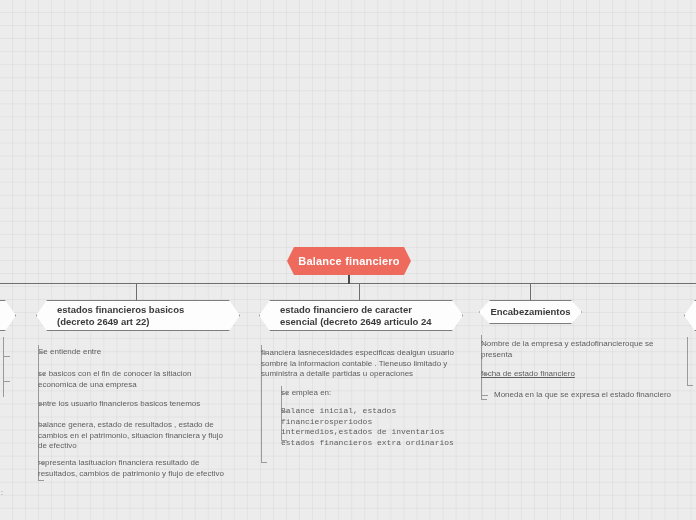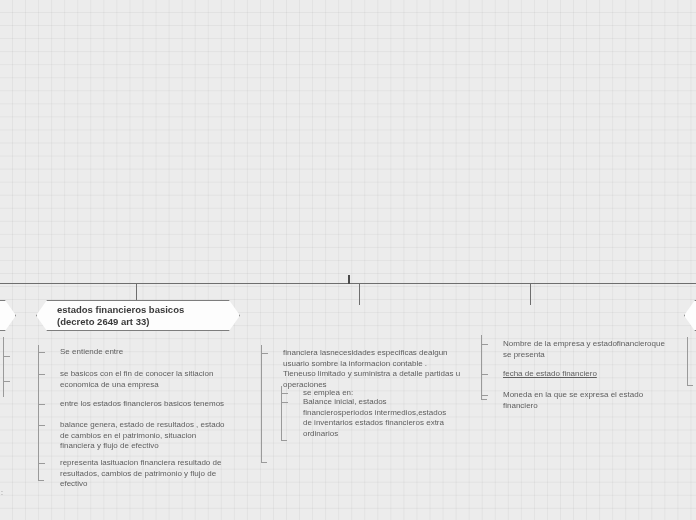--- a/index.html
+++ b/index.html
@@ -200,6 +200,9 @@
   <div class="drop" style="left:359px;"></div>
   <div class="drop" style="left:530px;"></div>
 
+  <div class="root-node">
+    <span>Balance financiero</span>
+  </div>
 
   <div class="edge-hex left-a"></div>
   <div class="edge-hex left-b"></div>

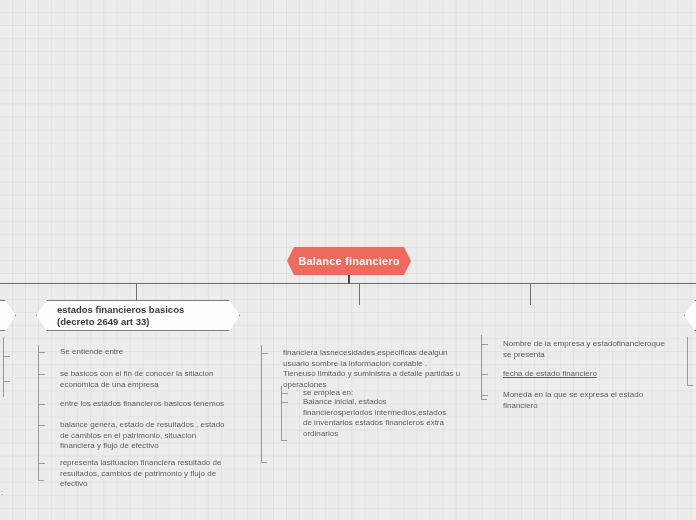--- a/index.html
+++ b/index.html
@@ -215,7 +215,7 @@
 
   <div class="branch" style="left:36px; top:300px; width:204px;">
     <div class="hex" style="width:204px; height:31px;">
-      <span>estados financieros  basicos (decreto 2649 art 33)</span>
+      <span>estados financieros  basicos (decreto 2649 art 22)</span>
     </div>
   </div>
   <div class="sublist" style="left:38px; top:345px; width:200px;">

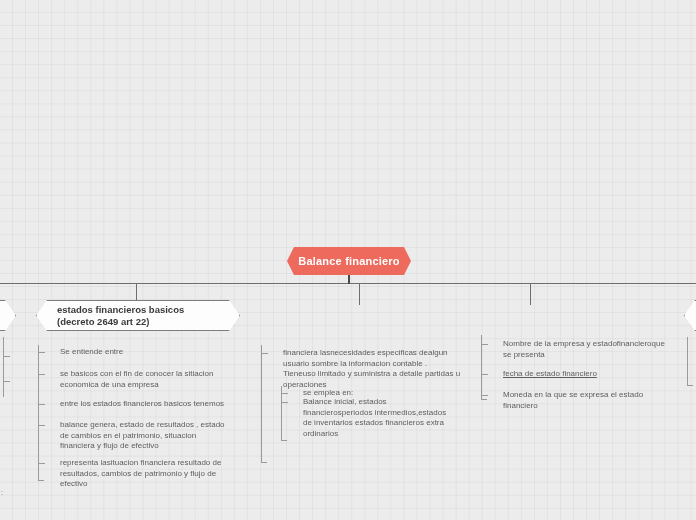--- a/index.html
+++ b/index.html
@@ -228,6 +228,11 @@
     <div class="sub-item" style="position:absolute; top:113px; width:190px;">representa lasituacion financiera resultado de resultados, cambios de patrimonio y flujo de efectivo</div>
   </div>
 
+  <div class="branch" style="left:259px; top:300px; width:204px;">
+    <div class="hex" style="width:204px; height:31px;">
+      <span>estado financiero de caracter esencial (decreto 2649 articulo 24</span>
+    </div>
+  </div>
   <div class="sublist" style="left:261px; top:345px; width:210px;">
     <div class="spine" style="height:117px;"></div>
     <div class="spine-foot" style="left:0; top:117px; width:6px;"></div>

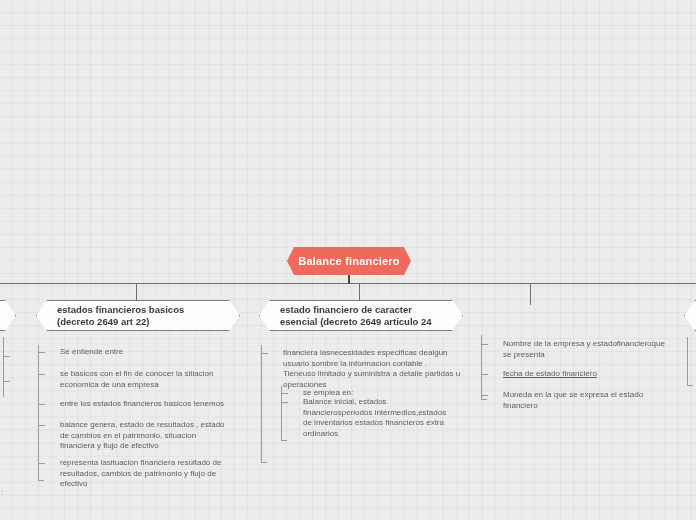--- a/index.html
+++ b/index.html
@@ -245,6 +245,11 @@
     <div class="sub-item" style="position:absolute; top:11px; width:176px;">Balance inicial, estados financierosperiodos intermedios,estados de inventarios  estados financieros extra ordinarios</div>
   </div>
 
+  <div class="branch" style="left:479px; top:300px; width:103px;">
+    <div class="hex" style="width:103px; height:24px; justify-content:center; padding:3px 16px;">
+      <span>Encabezamientos</span>
+    </div>
+  </div>
   <div class="sublist" style="left:481px; top:335px; width:200px;">
     <div class="spine" style="height:64px;"></div>
     <div class="spine-foot" style="left:0; top:64px; width:6px;"></div>

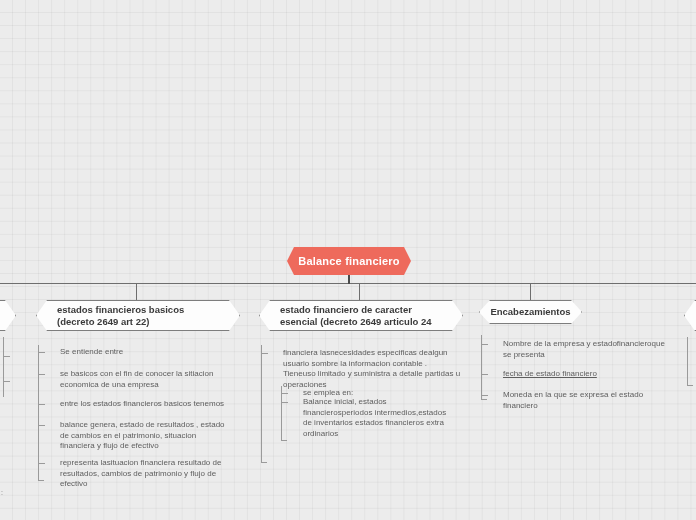--- a/index.html
+++ b/index.html
@@ -115,7 +115,7 @@
     font-size: 8px;
     line-height: 10.5px;
     color: #5e5e5e;
-    padding-left: 22px;
+    padding-left: 0;
     box-sizing: border-box;
   }
   .sub-item::before {

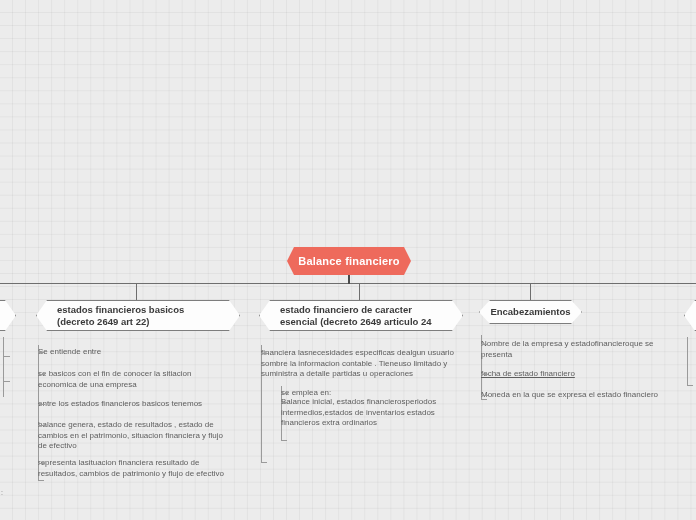--- a/index.html
+++ b/index.html
@@ -255,7 +255,7 @@
     <div class="spine-foot" style="left:0; top:64px; width:6px;"></div>
     <div class="sub-item" style="position:absolute; top:4px; width:190px;">Nombre de la empresa y estadofinancieroque se presenta</div>
     <div class="sub-item" style="position:absolute; top:34px; width:190px;text-decoration:underline;">fecha de estado financiero</div>
-    <div class="sub-item" style="position:absolute; top:55px; width:190px;">Moneda en la que se expresa el estado financiero</div>
+    <div class="sub-item" style="position:absolute; top:55px; width:190px;text-align:right;">Moneda en la que se expresa el estado financiero</div>
   </div>
 
   <div class="corner-text">:</div>

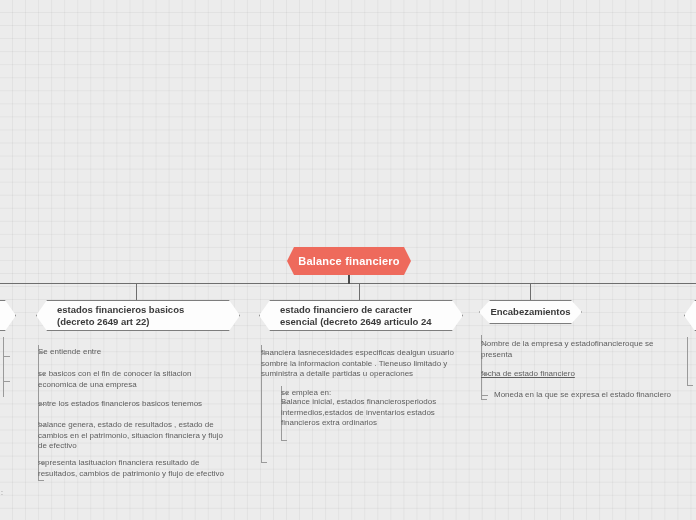--- a/index.html
+++ b/index.html
@@ -223,7 +223,7 @@
     <div class="spine-foot" style="left:0; top:135px; width:6px;"></div>
     <div class="sub-item" style="position:absolute; top:2px; width:190px;">Se entiende entre</div>
     <div class="sub-item" style="position:absolute; top:24px; width:190px;">se basicos con el fin de conocer la sitiacion economica de una empresa</div>
-    <div class="sub-item" style="position:absolute; top:54px; width:190px;">entre los estados financieros basicos tenemos</div>
+    <div class="sub-item" style="position:absolute; top:54px; width:190px;">entre los usuario financieros basicos tenemos</div>
     <div class="sub-item" style="position:absolute; top:75px; width:190px;">balance genera, estado de resultados , estado de cambios en el patrimonio, situacion financiera y flujo de efectivo</div>
     <div class="sub-item" style="position:absolute; top:113px; width:190px;">representa lasituacion financiera resultado de resultados, cambios de patrimonio y flujo de efectivo</div>
   </div>

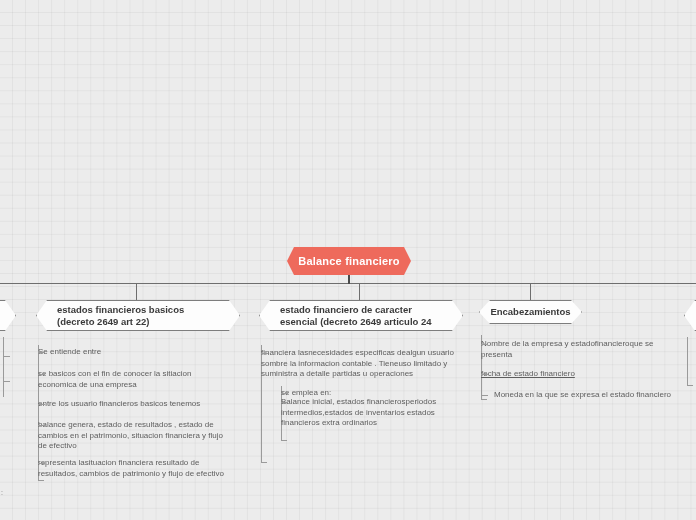--- a/index.html
+++ b/index.html
@@ -242,7 +242,7 @@
     <div class="spine" style="height:54px;"></div>
     <div class="spine-foot" style="left:0; top:54px; width:6px;"></div>
     <div class="sub-item" style="position:absolute; top:2px; width:176px;">se emplea en:</div>
-    <div class="sub-item" style="position:absolute; top:11px; width:176px;">Balance inicial, estados financierosperiodos intermedios,estados de inventarios  estados financieros extra ordinarios</div>
+    <div class="sub-item" style="position:absolute; top:20px; width:176px;font-family:Liberation Mono, monospace;">Balance inicial, estados financierosperiodos intermedios,estados de inventarios  estados financieros extra ordinarios</div>
   </div>
 
   <div class="branch" style="left:479px; top:300px; width:103px;">

